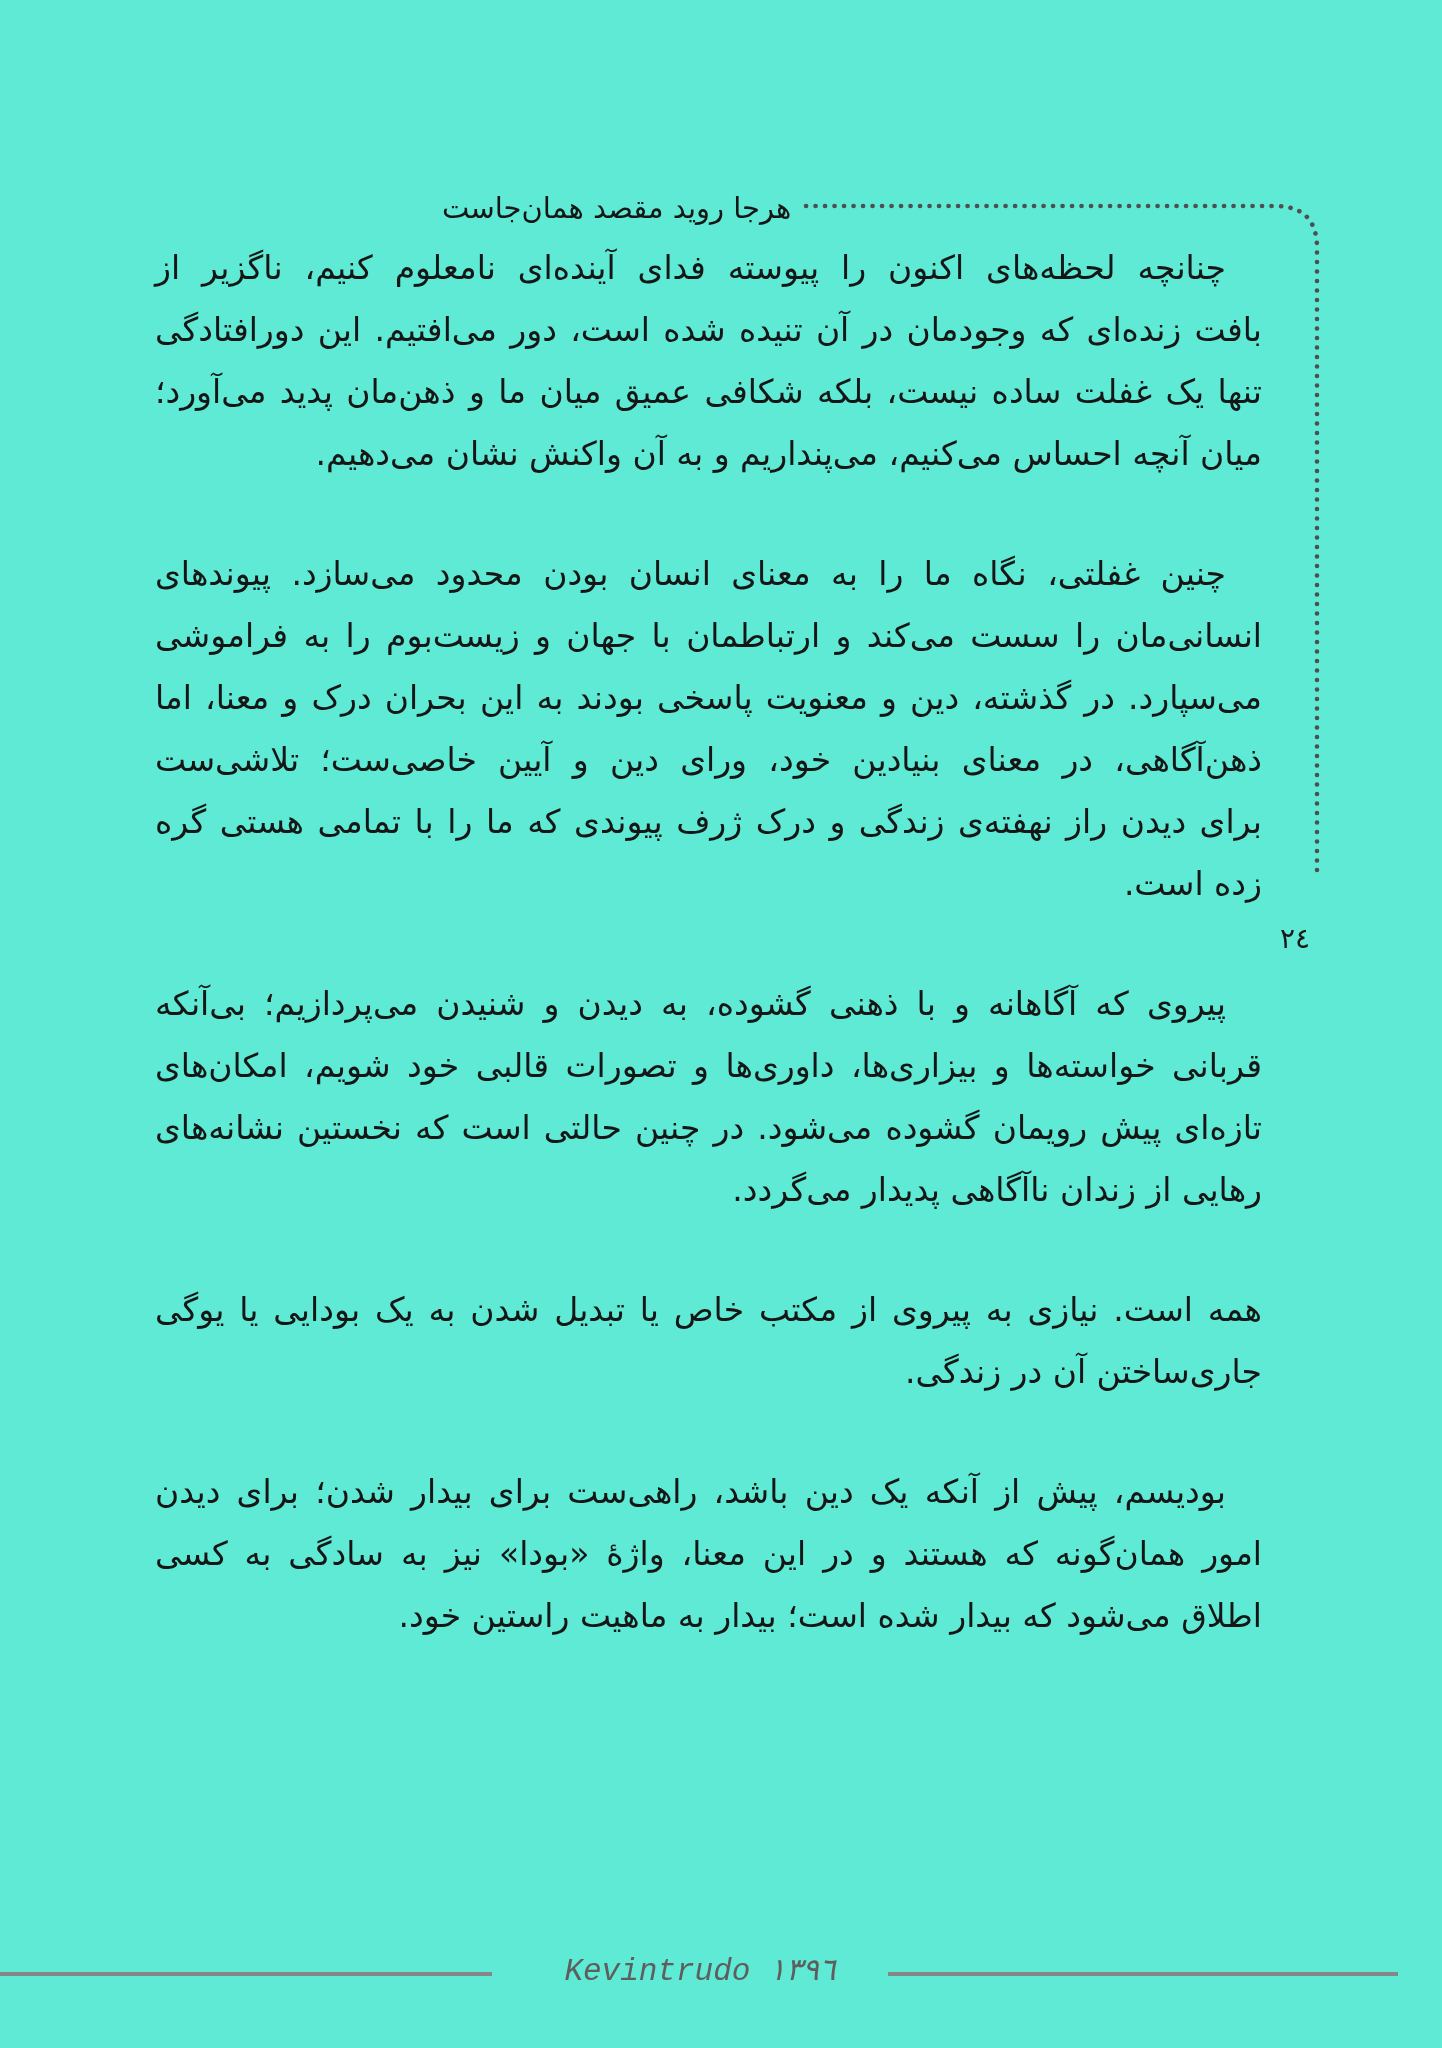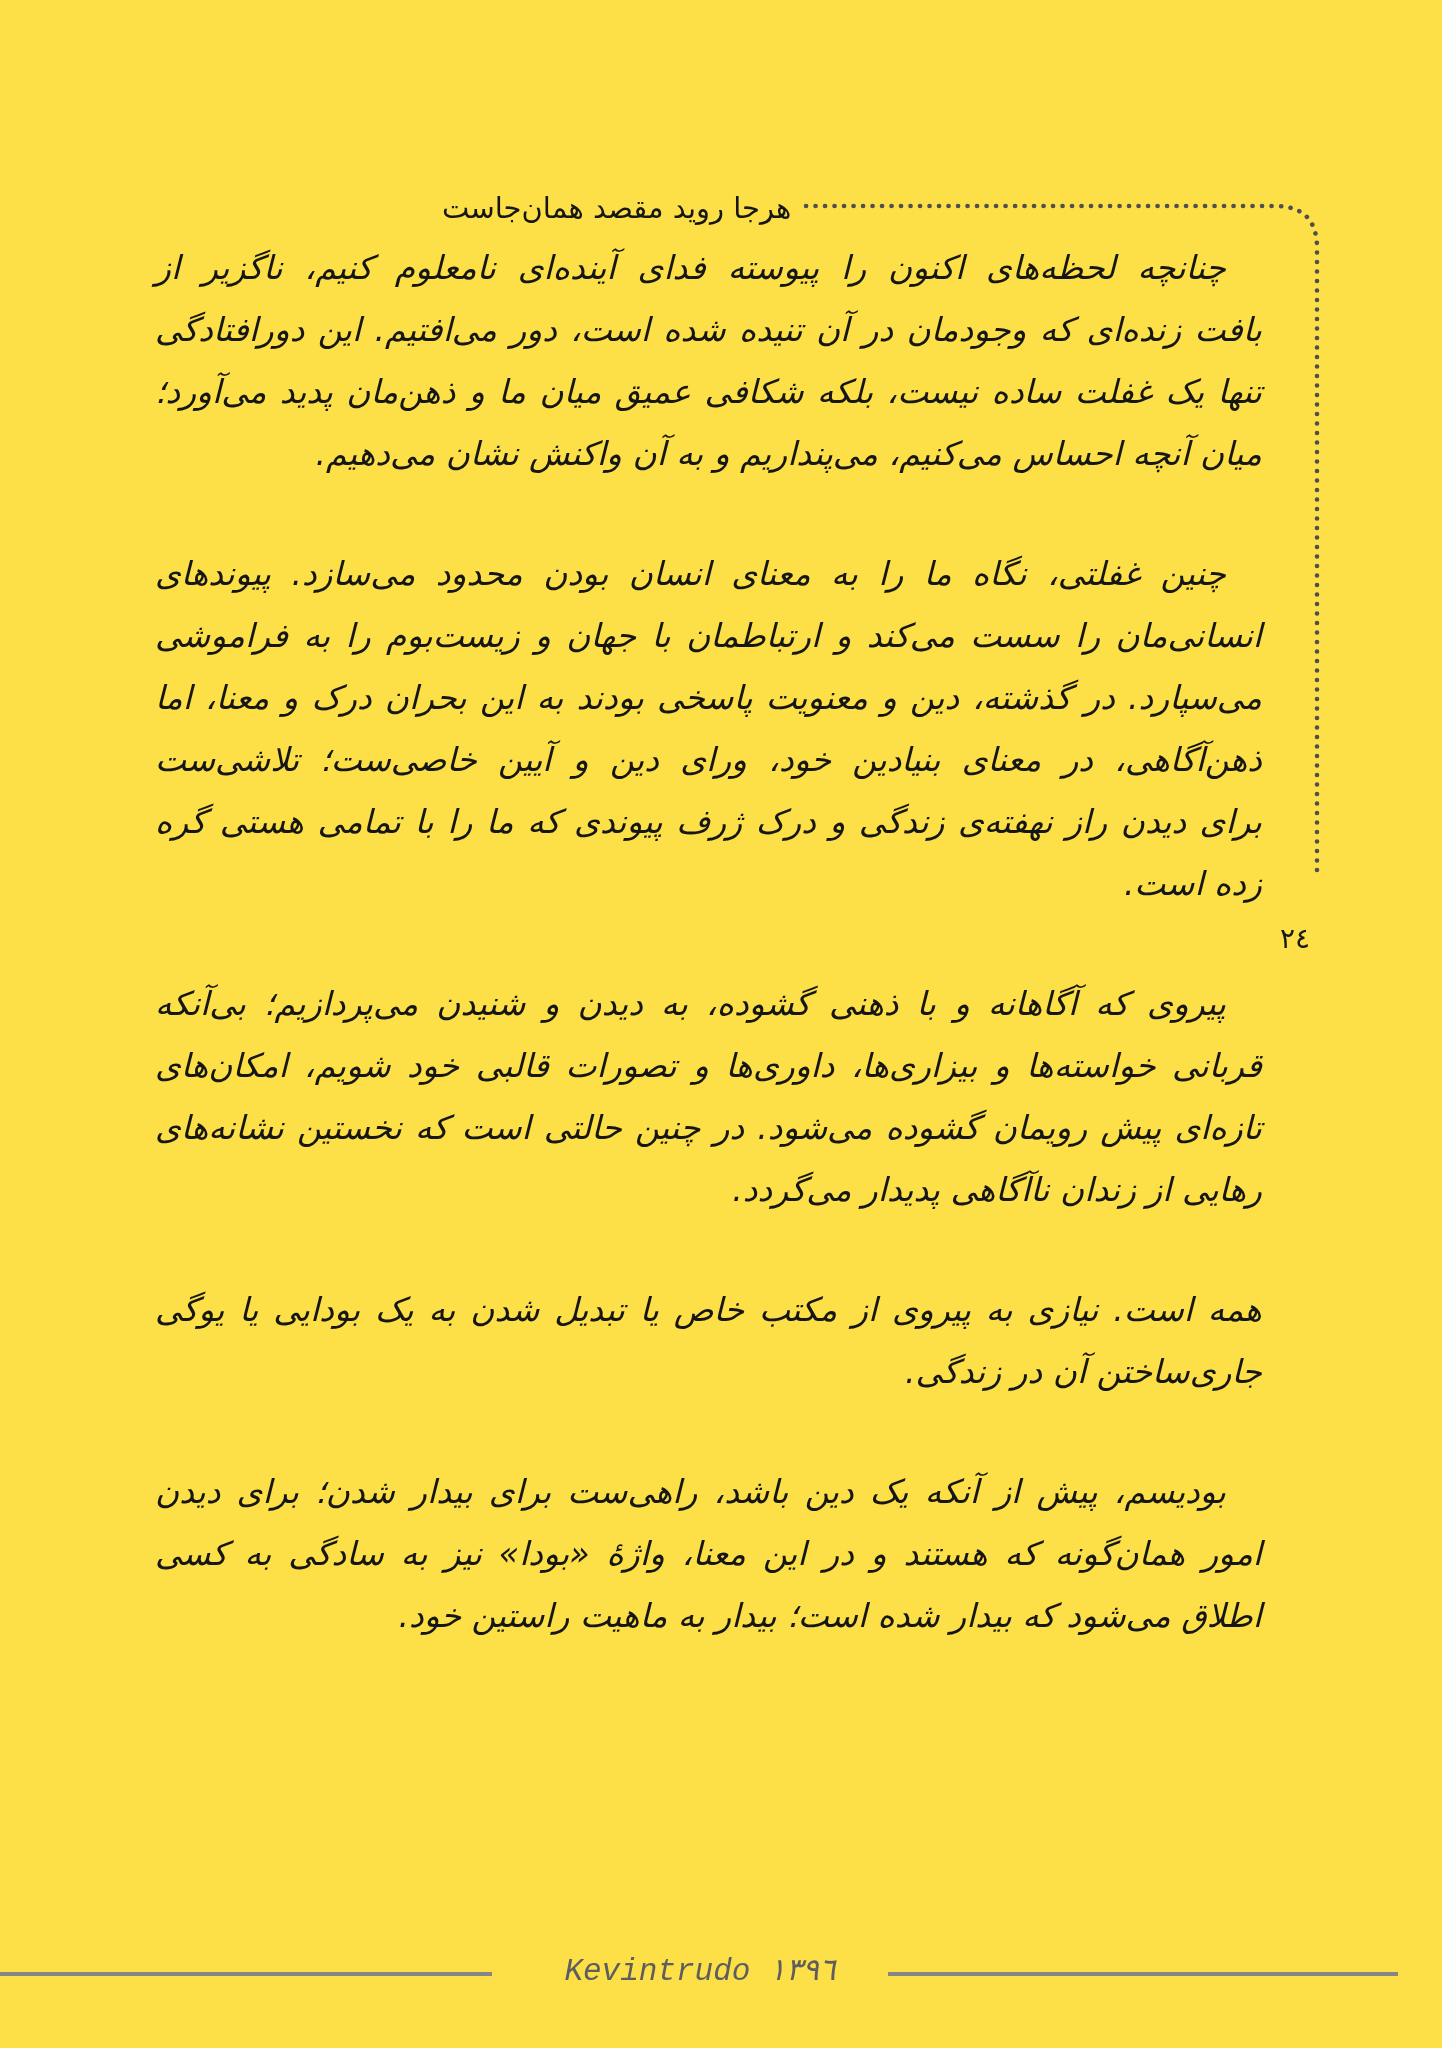--- a/index.html
+++ b/index.html
@@ -11,7 +11,7 @@
     position: relative;
     width: 1442px;
     height: 2048px;
-    background: #fde047;
+    background: #5eead4;
     overflow: hidden;
     font-family: "DejaVu Sans", sans-serif;
     color: #161616;

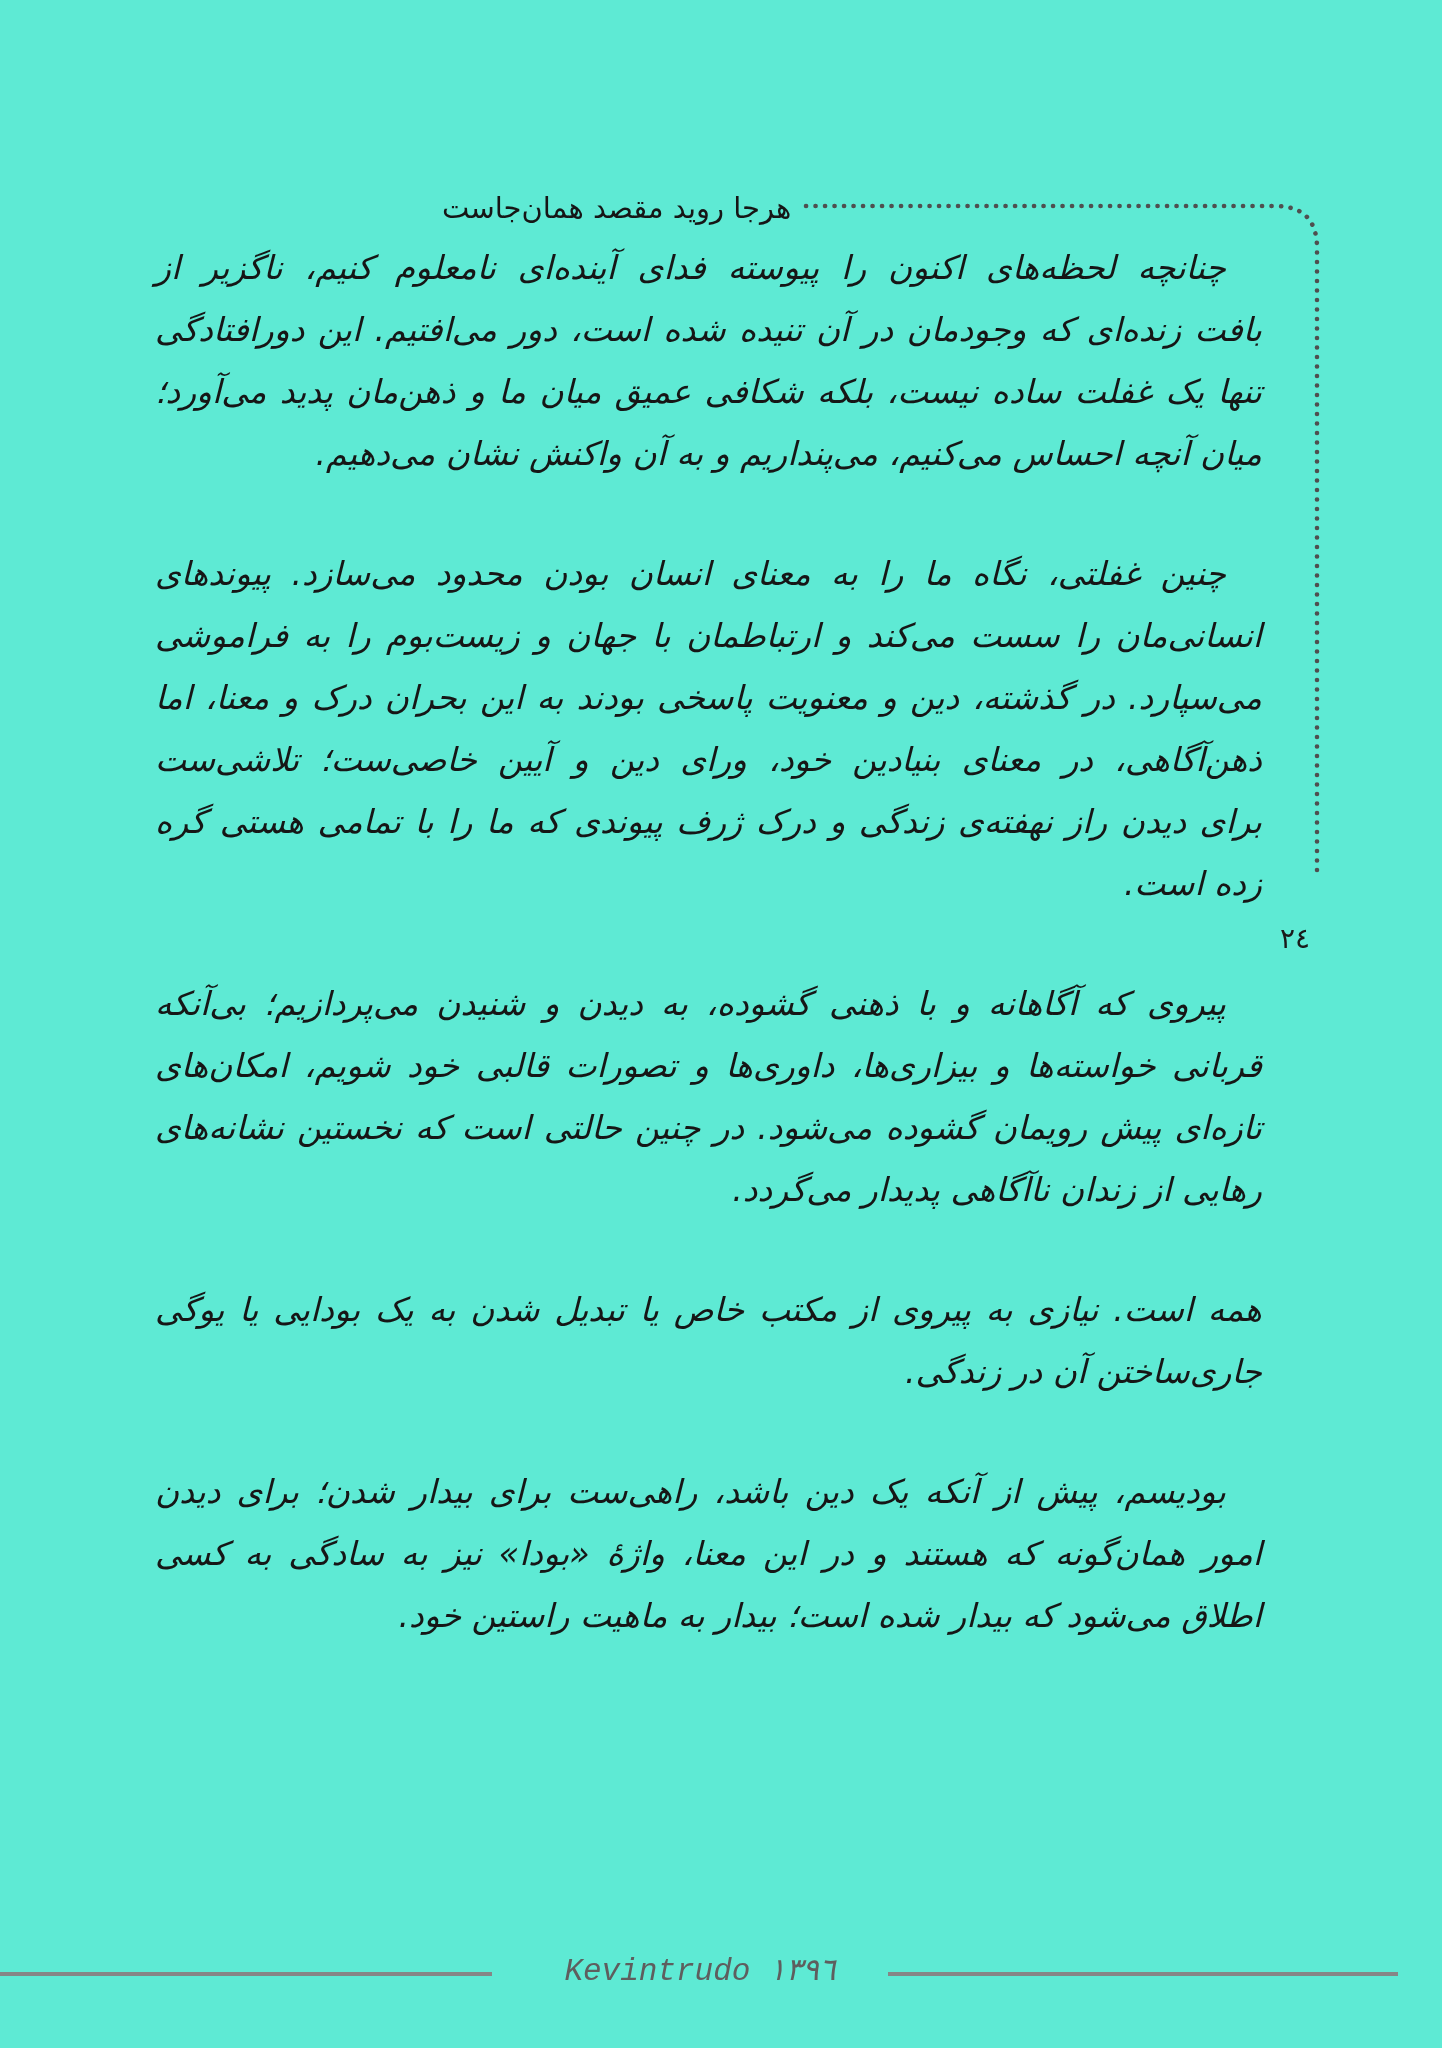--- a/index.html
+++ b/index.html
@@ -50,7 +50,6 @@
     text-align: justify;
     text-align-last: justify;
     white-space: normal;
-    font-style: italic;
   }
   .line.first {
     text-indent: 36px;

